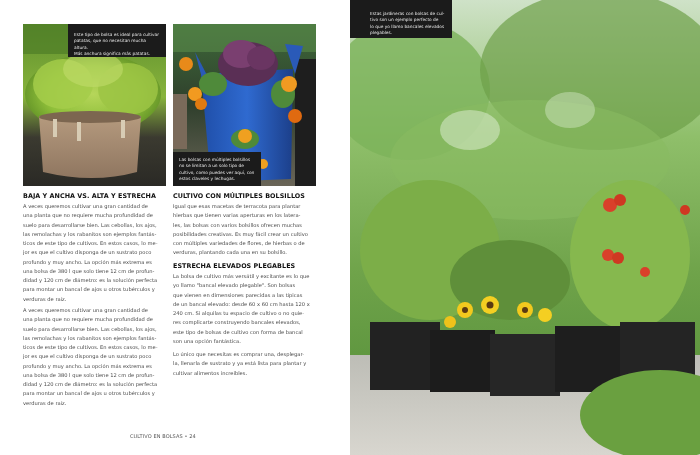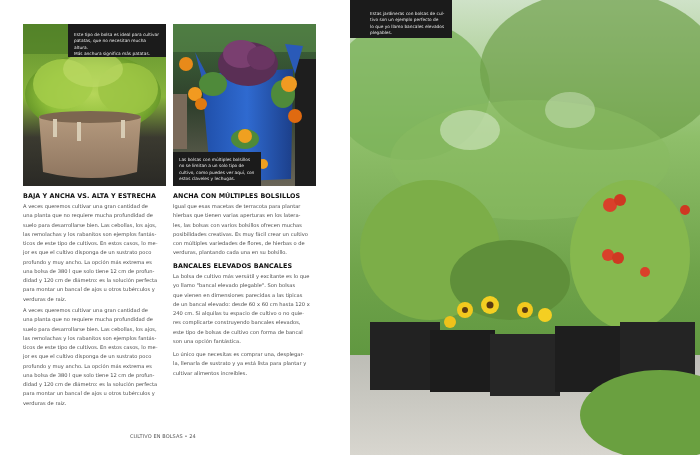--- a/index.html
+++ b/index.html
@@ -163,7 +163,7 @@
   </div>
 
   <div class="block-c">
-    <div class="section-title">ANCHA CON MÚLTIPLES BOLSILLOS</div>
+    <div class="section-title">CULTIVO CON MÚLTIPLES BOLSILLOS</div>
     <div class="body-text">
       <span class="line">Igual que esas macetas de terracota para plantar</span>
       <span class="line">hierbas que tienen varias aperturas en los latera-</span>

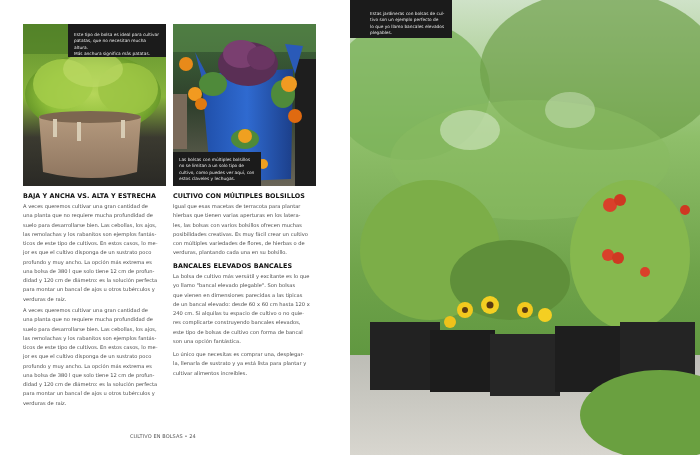--- a/index.html
+++ b/index.html
@@ -175,7 +175,7 @@
   </div>
 
   <div class="block-d">
-    <div class="section-title">BANCALES ELEVADOS BANCALES</div>
+    <div class="section-title">ESTRECHA ELEVADOS PLEGABLES</div>
     <div class="body-text">
       <span class="line">La bolsa de cultivo más versátil y excitante es lo que</span>
       <span class="line">yo llamo "bancal elevado plegable". Son bolsas</span>

